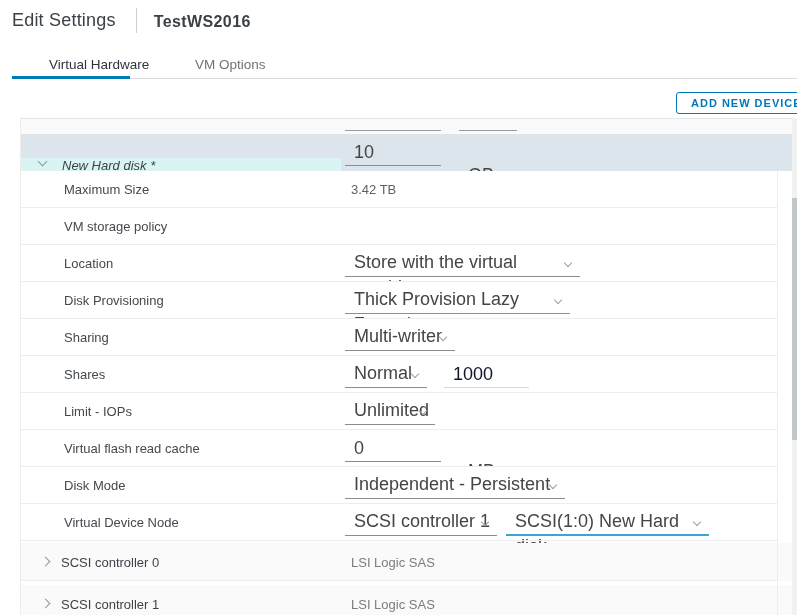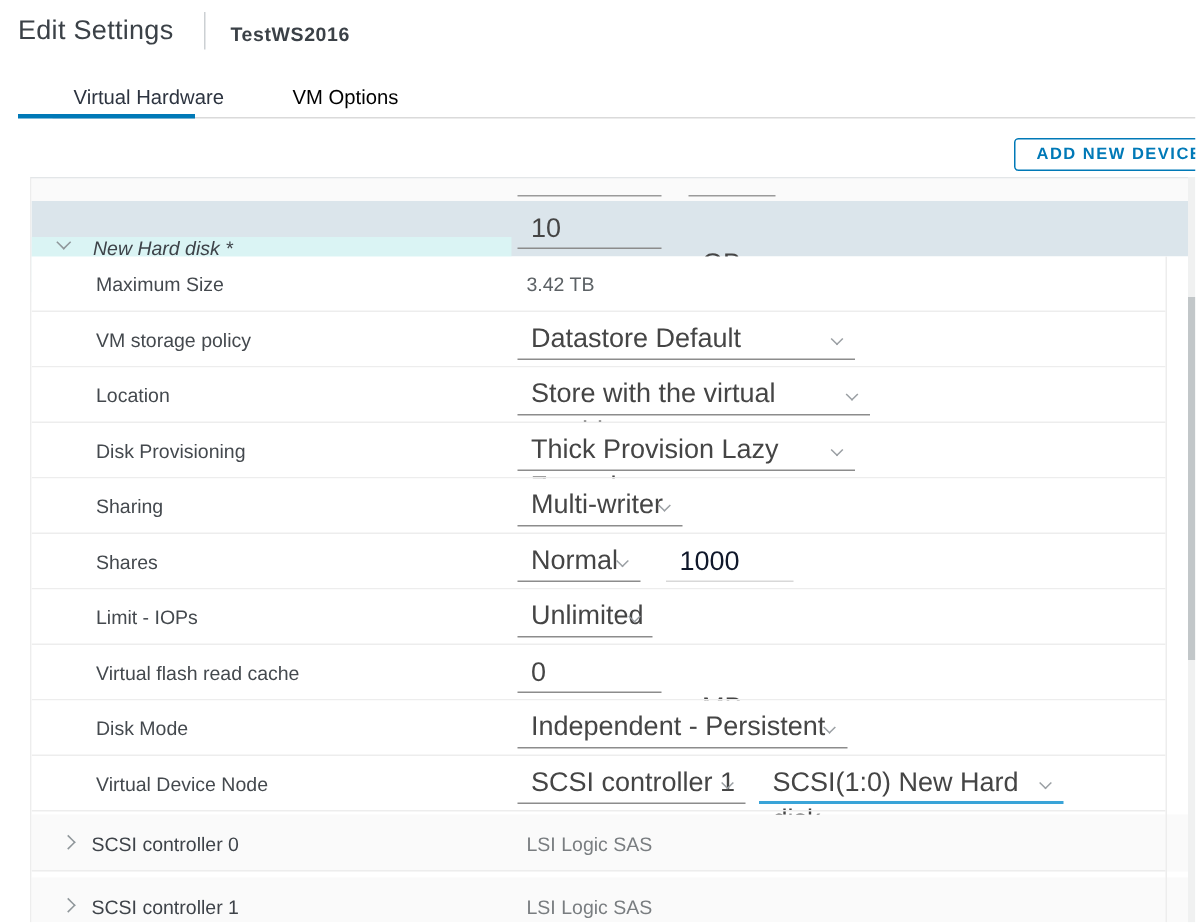--- a/index.html
+++ b/index.html
@@ -13,7 +13,7 @@
   .title-row { position:absolute; top:8px; left:12px; display:flex; align-items:center; }
   .page-title { font-size:18px; font-weight:300; color:#3b4147; letter-spacing:.2px; }
   .title-sep { width:1px; height:25px; background:#ccd0d3; margin:0 17px 0 20px; }
-  .vm-name { font-size:13px; font-weight:600; color:#3b4147; letter-spacing:.4px; margin-top:3px; }
+  .vm-name { font-size:16px; font-weight:600; color:#3b4147; letter-spacing:.4px; margin-top:3px; }
   
   .tabbar { position:absolute; top:48px; left:4px; width:797px; height:31px; border-bottom:1px solid #dadada;margin-left:31px; }
   .tab { position:absolute; top:9px; font-size:13.5px; cursor:default; white-space:nowrap; }

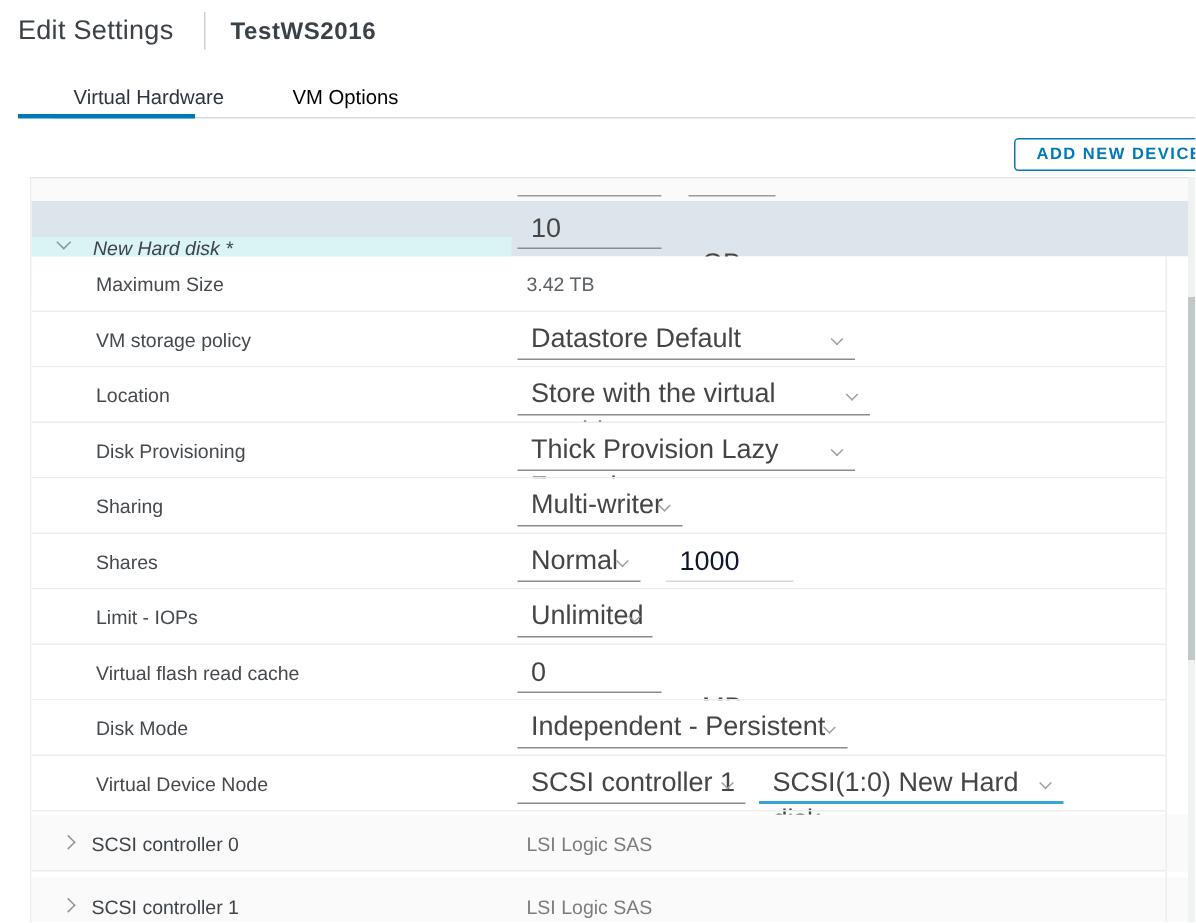--- a/index.html
+++ b/index.html
@@ -18,7 +18,7 @@
   .tabbar { position:absolute; top:48px; left:4px; width:797px; height:31px; border-bottom:1px solid #dadada;margin-left:31px; }
   .tab { position:absolute; top:9px; font-size:13.5px; cursor:default; white-space:nowrap; }
   .tab-active { left:14px; color:#2d3440; }
-  .tab-inactive { left:160px; color:#000000; }
+  .tab-inactive { left:160px; color:#737373; }
   .tab-underline { position:absolute; top:76px; left:12px; width:118px; height:3px; background:#0079b7; }
   
   .add-btn {

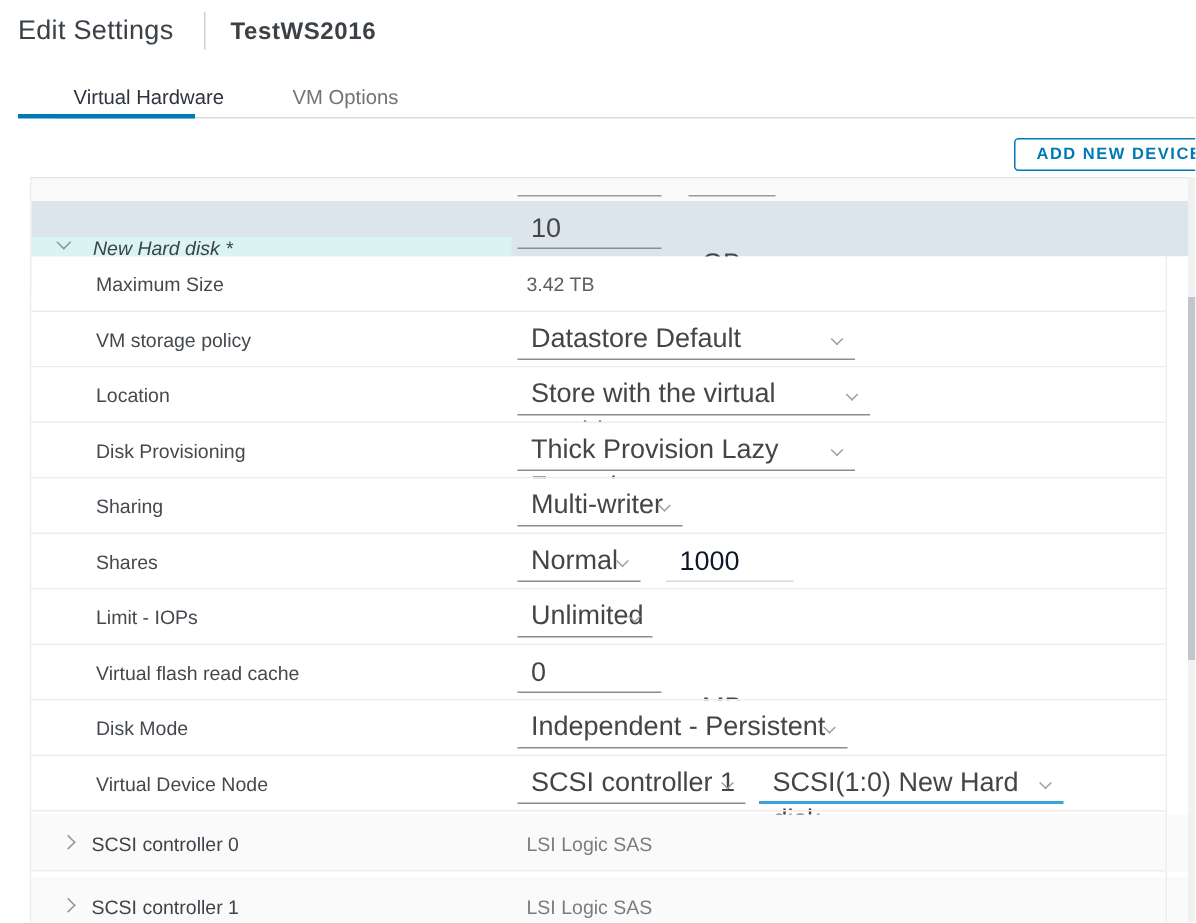--- a/index.html
+++ b/index.html
@@ -122,10 +122,6 @@
 
     <div class="row">
       <div class="row-label">VM storage policy</div>
-      <div class="ctl pos-main w225">
-        <span>Datastore Default</span>
-        <span class="chev-dd"></span>
-      </div>
       <div class="sep"></div>
     </div>
 

